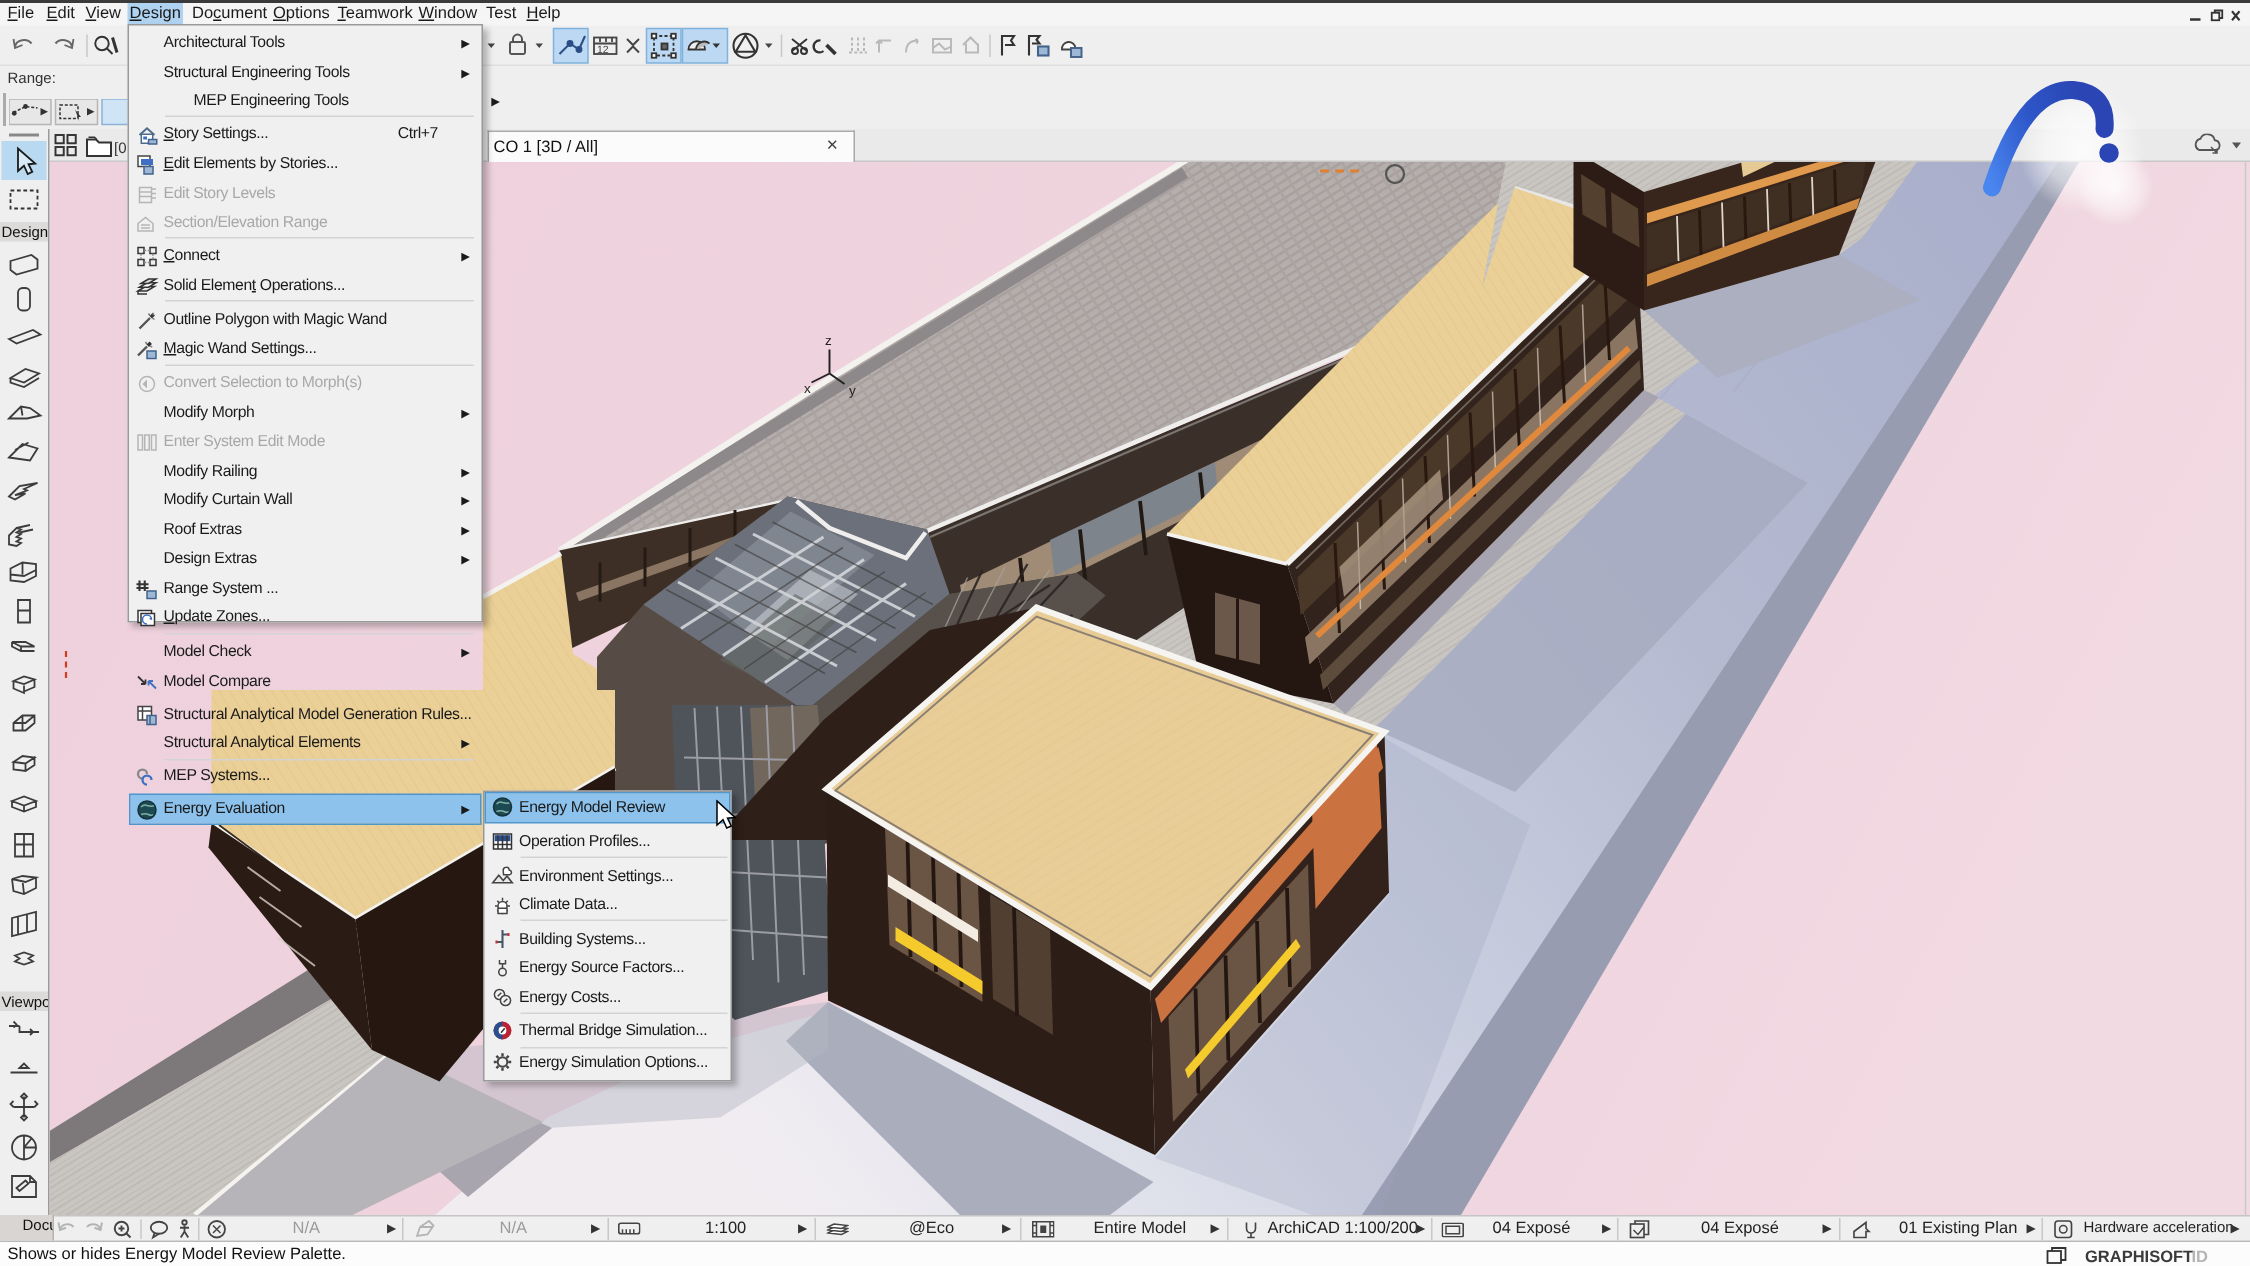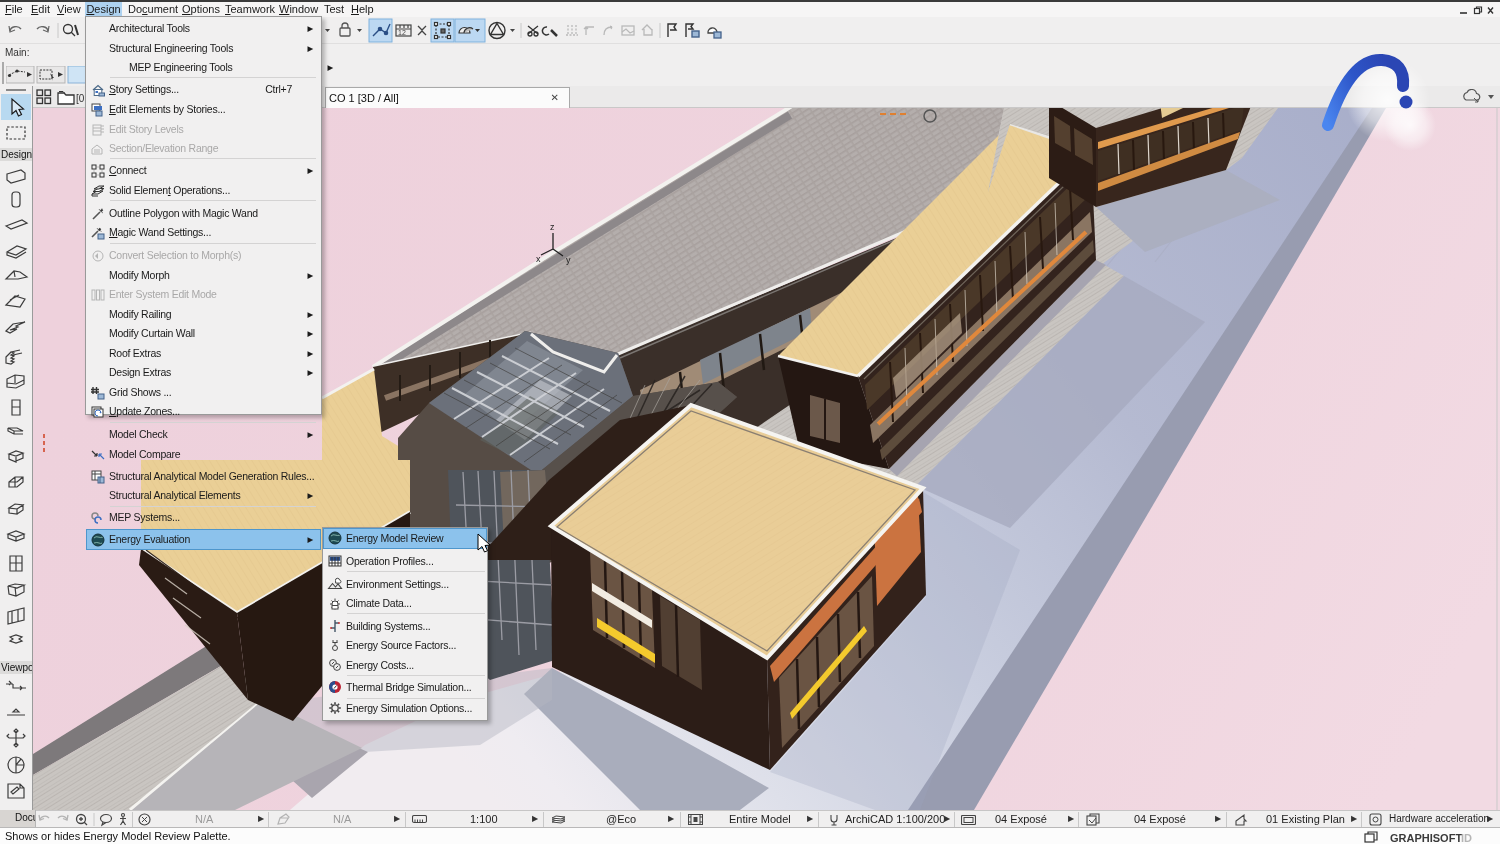--- a/index.html
+++ b/index.html
@@ -356,7 +356,7 @@
    </svg>
   </div>
   <div class="abs" id="toolbar2">
-    <span class="abs" style="left:5px;top:3px;font-size:10px;color:#333;">Main:</span>
+    <span class="abs" style="left:5px;top:3px;font-size:10px;color:#333;">Range:</span>
     <span class="abs" style="left:2px;top:18px;width:2px;height:22px;background:#aaa;"></span>
     <svg class="abs" style="left:6px;top:22px;" width="80" height="20" viewBox="0 0 80 20">
       <rect x="0" y="0" width="28" height="17" fill="#e8e7e7" stroke="#b5b5b5"></rect>

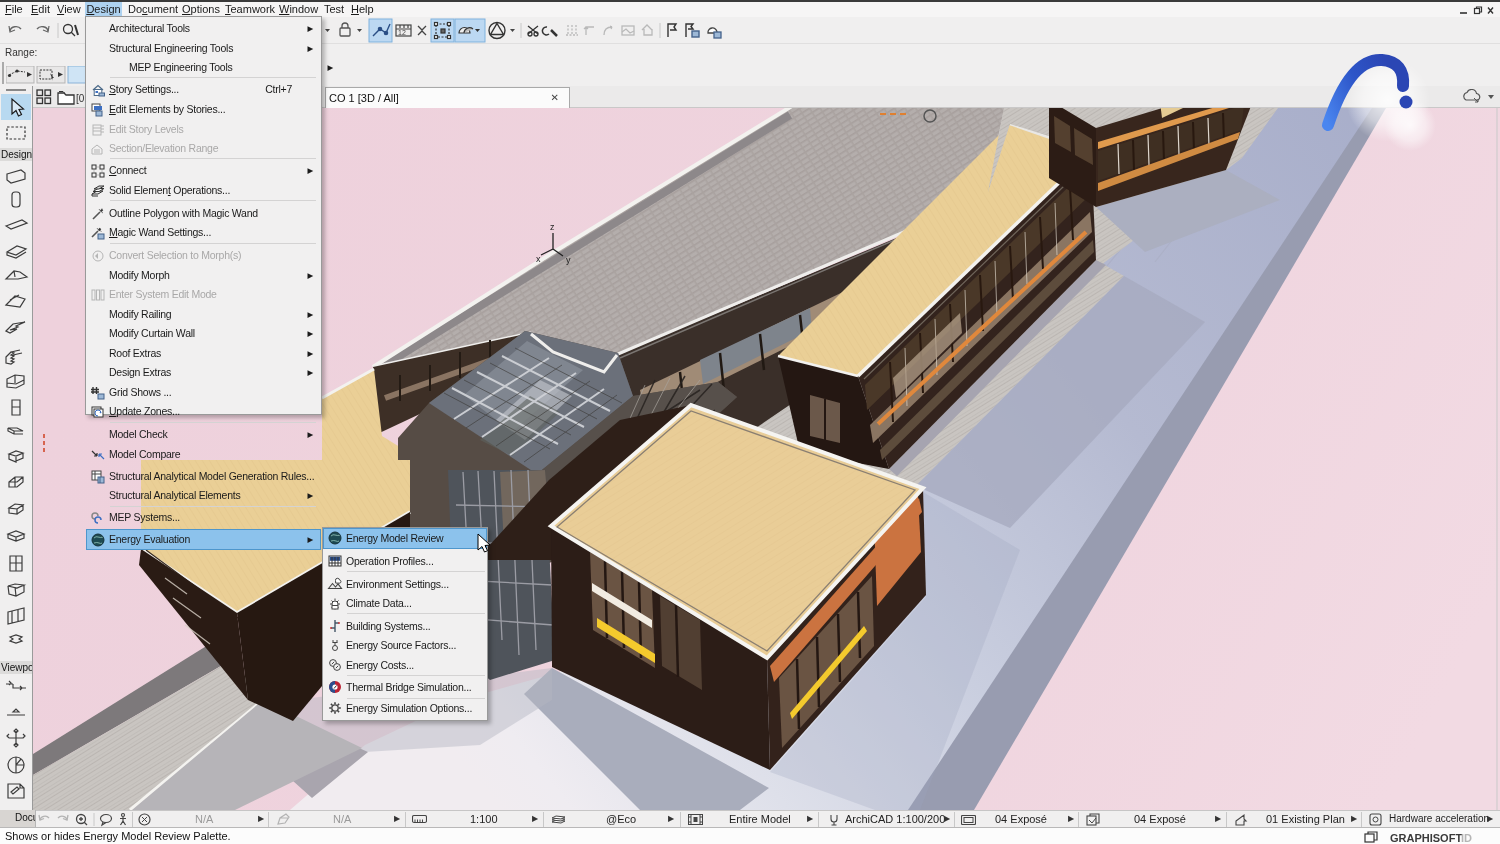--- a/index.html
+++ b/index.html
@@ -704,7 +704,7 @@
         <path d="M3 2 v7 M6.5 2 v7 M1 4.5 h8 M1 7 h8" stroke="#333" stroke-width="1.4"></path>
         <rect x="8" y="9" width="6" height="5" fill="#9db8d6" stroke="#44628a"></rect>
       </svg>
-      <span class="txt">Grid Shows ...</span>
+      <span class="txt">Range System ...</span>
     </div>
     <div class="it" style="top:385px;">
       <svg class="ico" viewBox="0 0 16 16">

